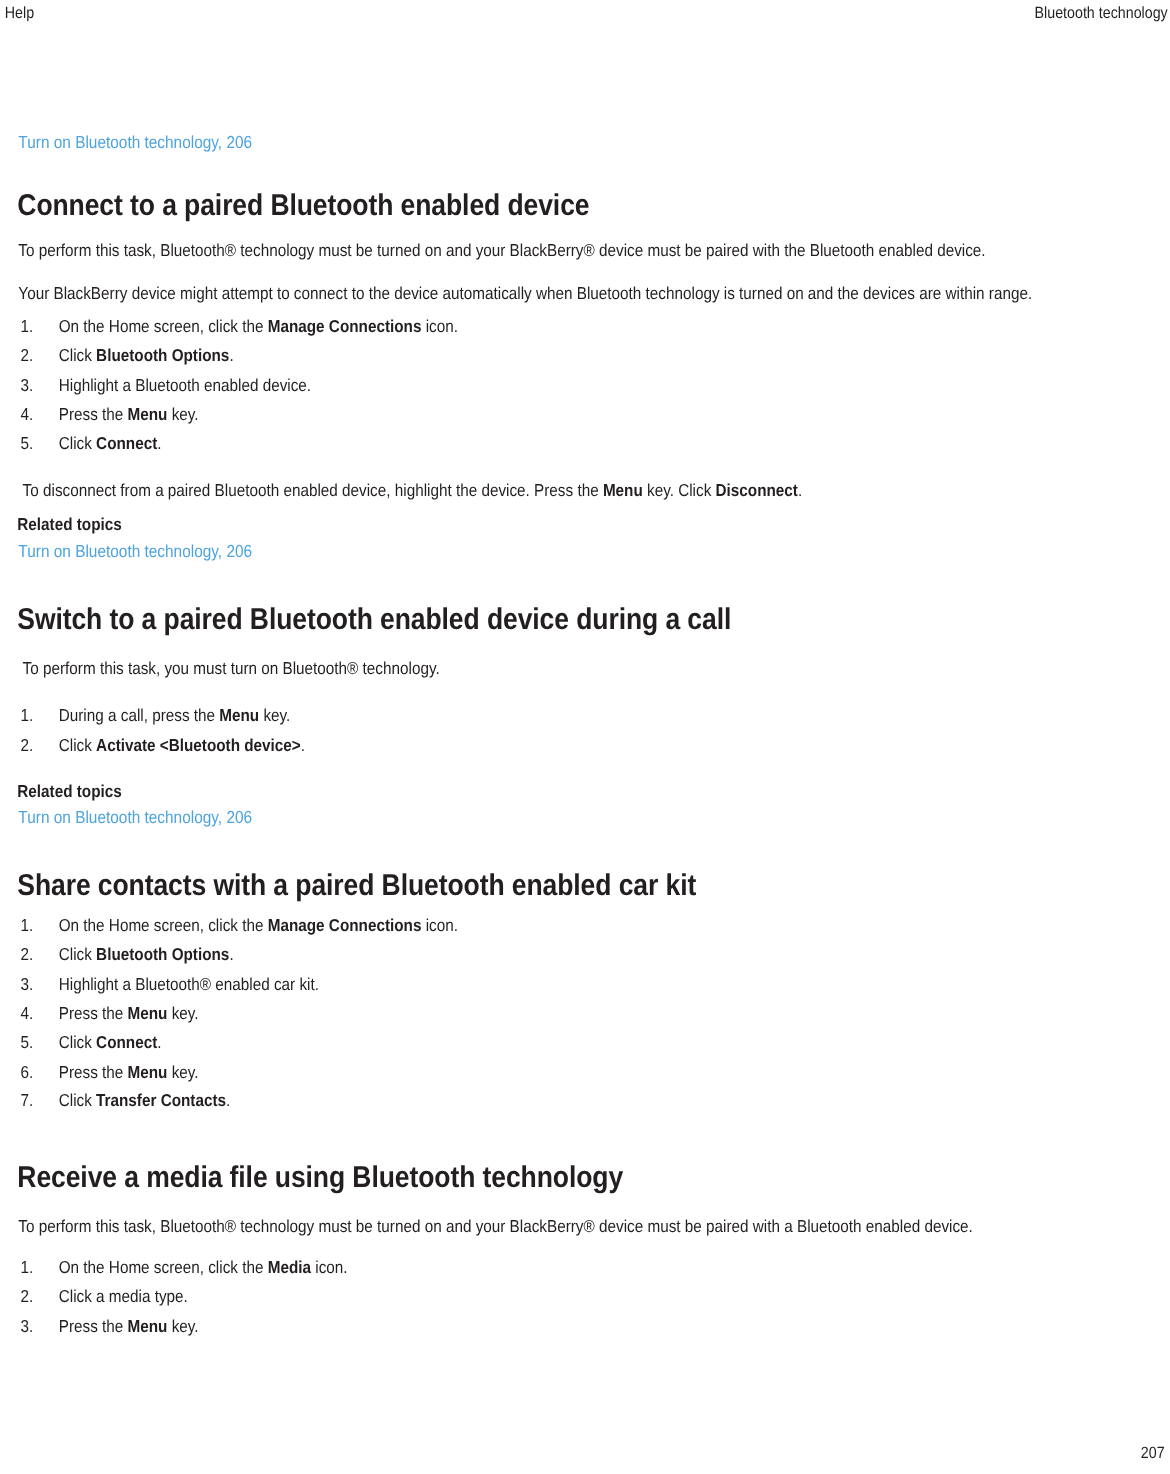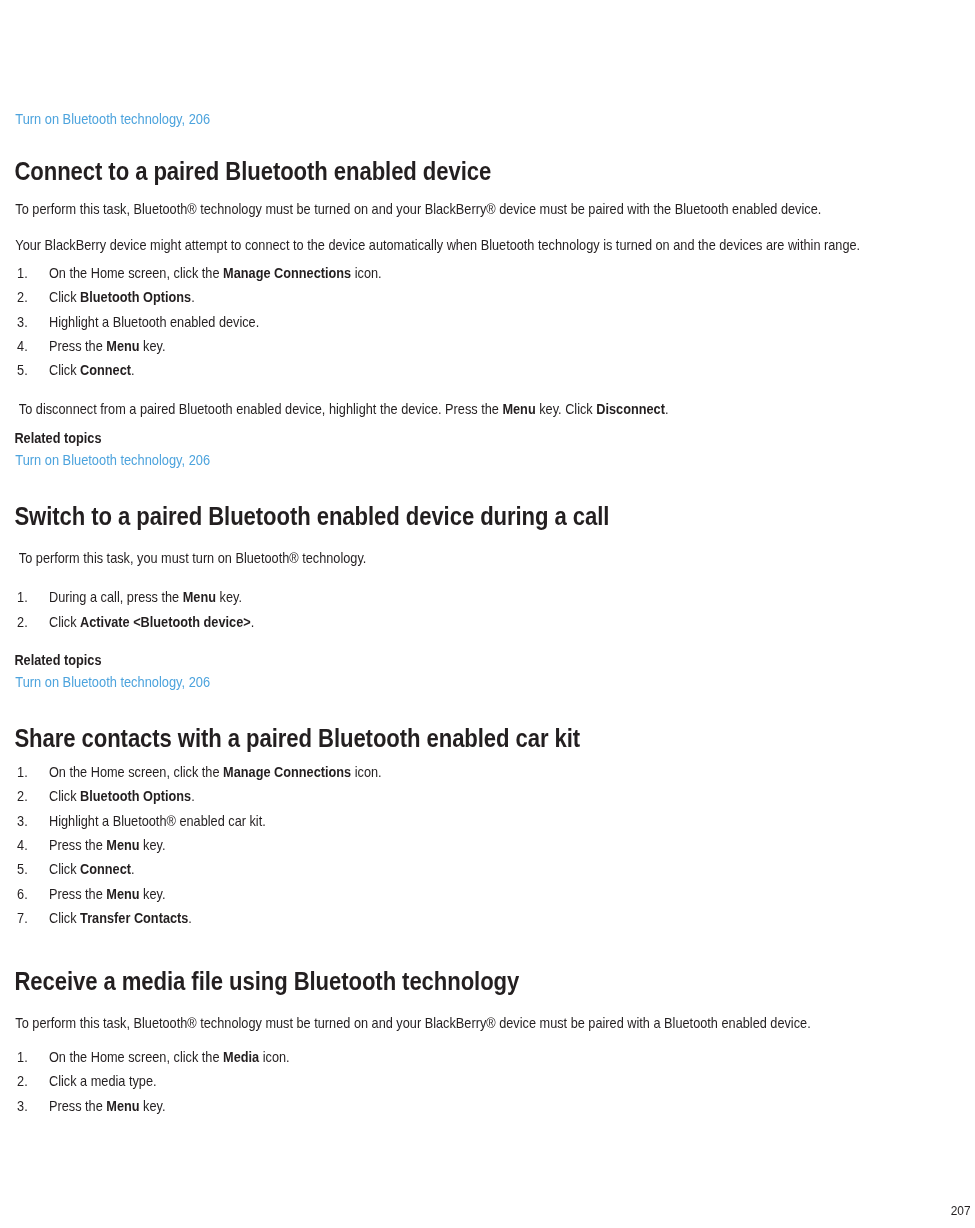--- a/index.html
+++ b/index.html
@@ -157,6 +157,10 @@
 
 <div class="page">
 
+  <div class="runhead">
+    <span class="rh-left">Help</span>
+    <span class="rh-right">Bluetooth technology</span>
+  </div>
 
   <div class="content">
 

